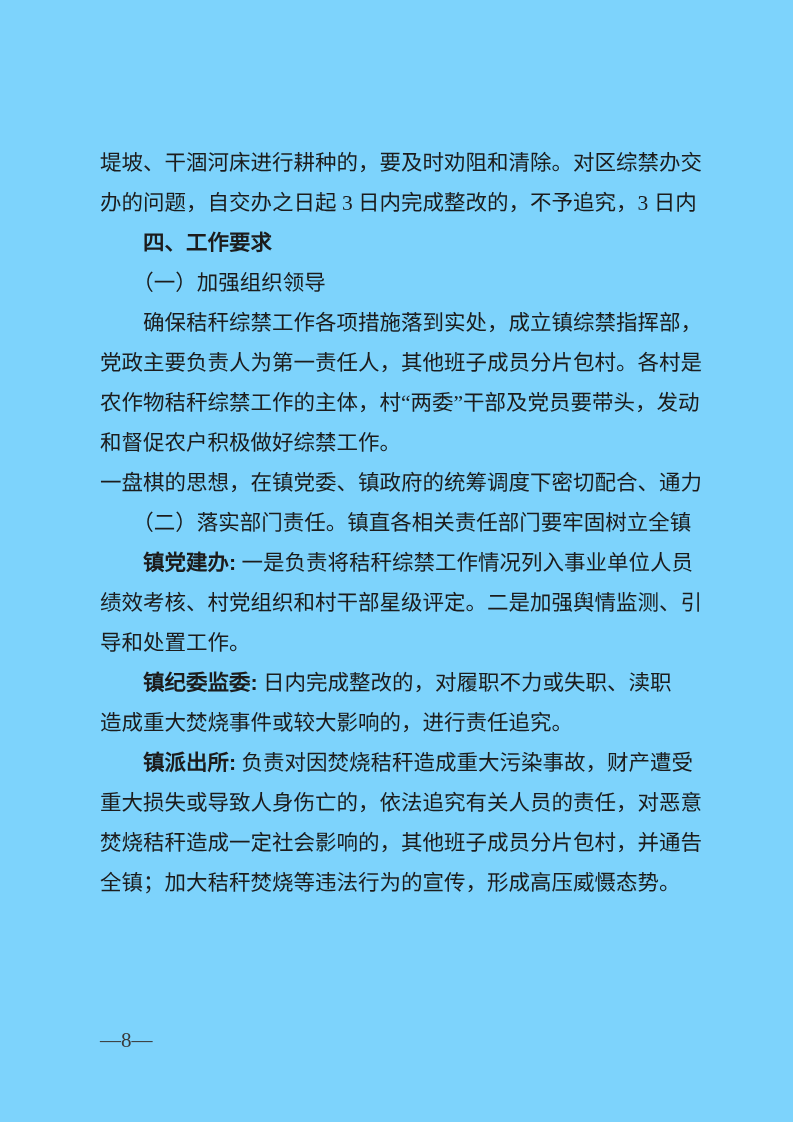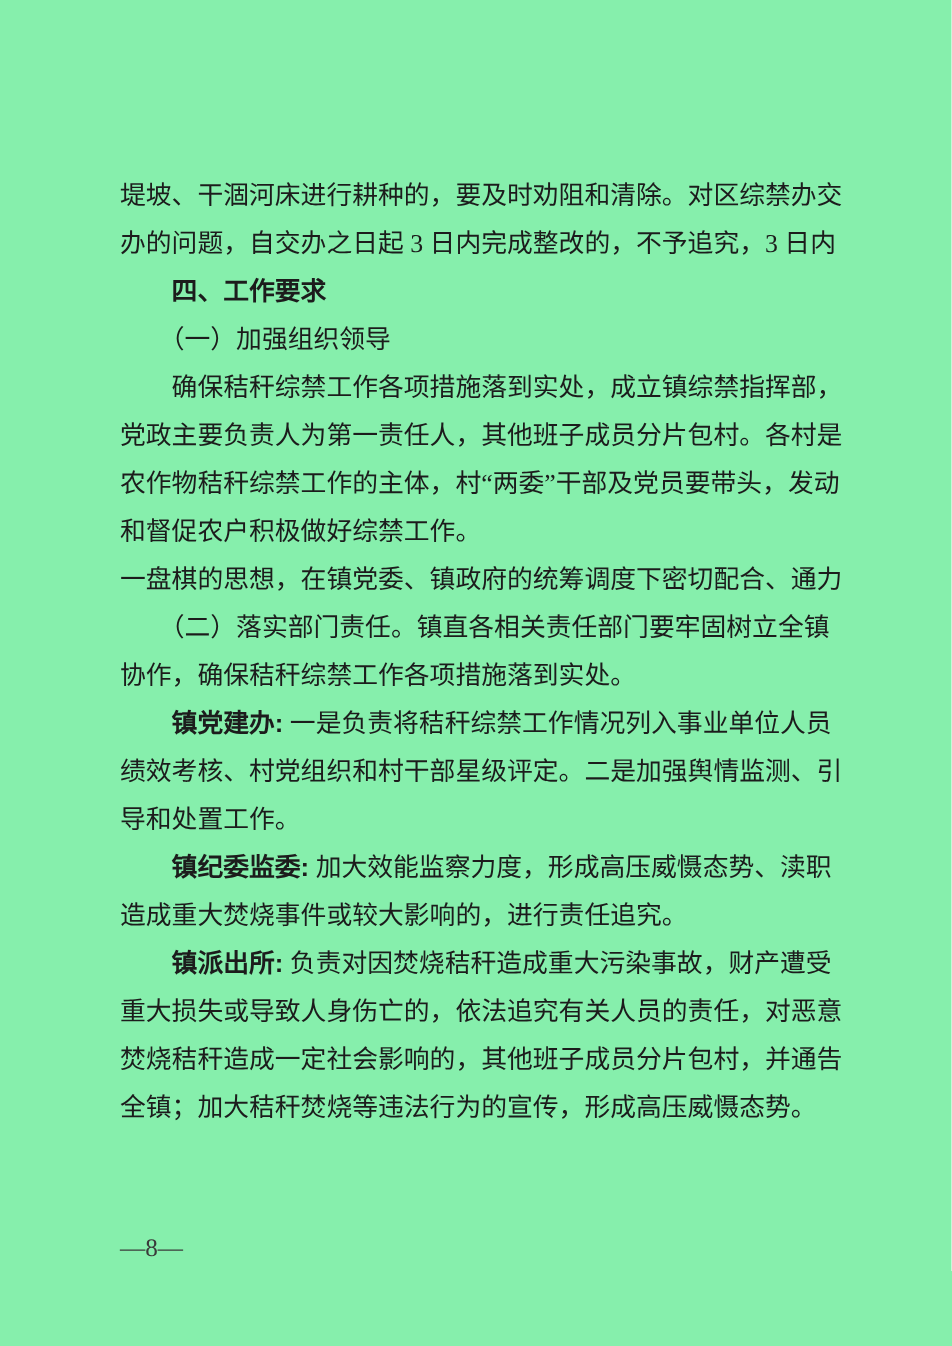--- a/index.html
+++ b/index.html
@@ -55,7 +55,7 @@
 </head>
 <body>
 
-<div class="page" style="background: #86efac;">
+<div class="page" style="background: #7dd3fc;">
   <div class="text-block" style="color: rgb(28, 28, 28);">
       <div class="line"><span class="run fs">堤坡、干涸河床进行耕种的，要及时劝阻和清除。对区综禁办交</span></div>
       <div class="line"><span class="run fs">办的问题，自交办之日起 3 日内完成整改的，不予追究，3 日内</span></div>

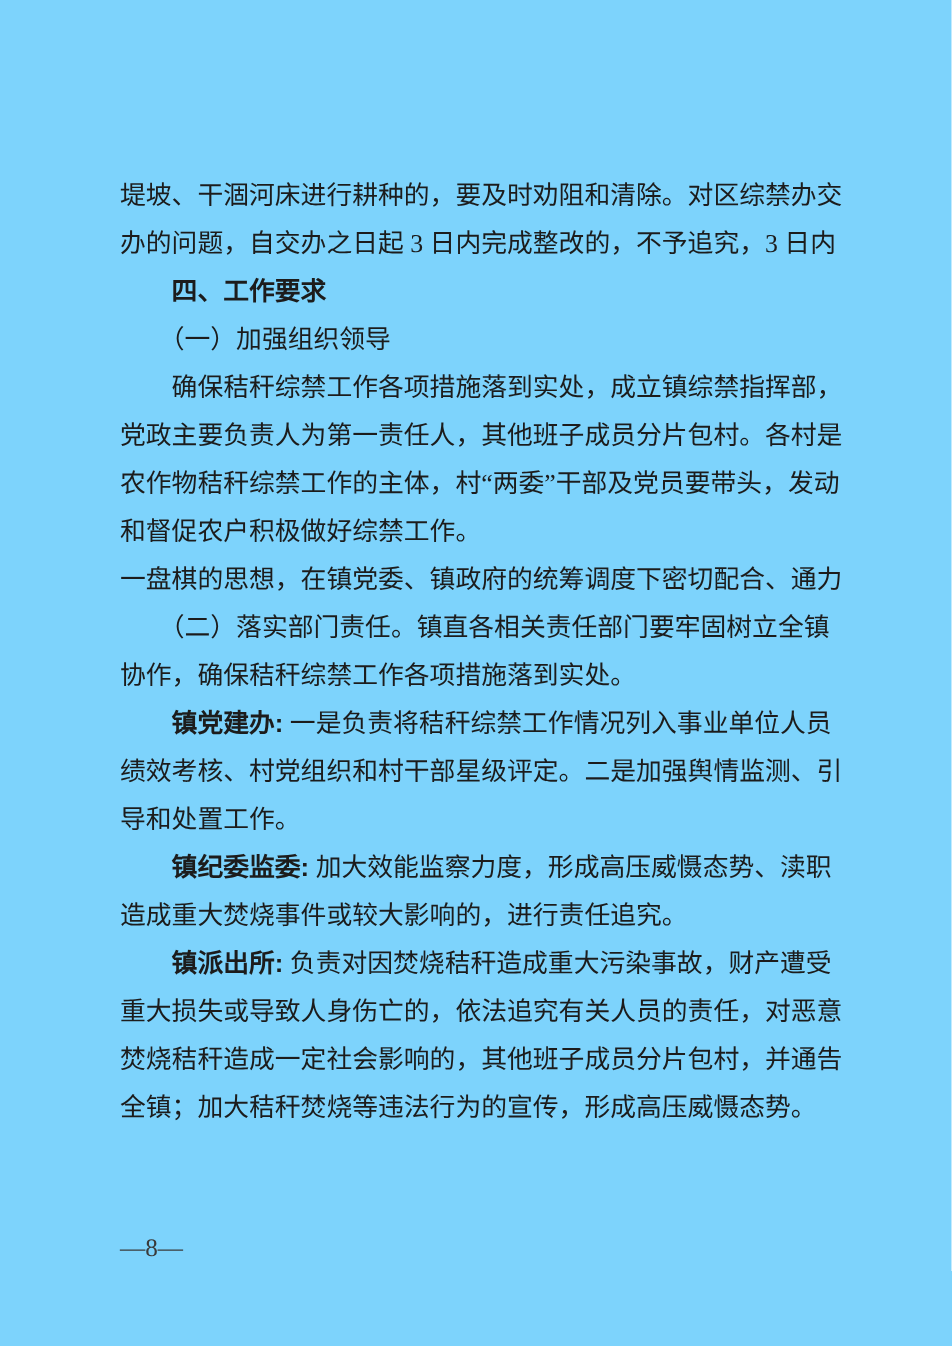--- a/index.html
+++ b/index.html
@@ -67,7 +67,6 @@
       <div class="line"><span class="run fs">和督促农户积极做好综禁工作。</span></div>
       <div class="line"><span class="run fs">一盘棋的思想，在镇党委、镇政府的统筹调度下密切配合、通力</span></div>
       <div class="line"><span class="run kai">　　（二）落实部门责任。</span><span class="run fs">镇直各相关责任部门要牢固树立全镇</span></div>
-      <div class="line"><span class="run fs">协作，确保秸秆综禁工作各项措施落到实处。</span></div>
       <div class="line"><span class="run hei">　　镇党建办:</span><span class="run fs"> 一是负责将秸秆综禁工作情况列入事业单位人员</span></div>
       <div class="line"><span class="run fs">绩效考核、村党组织和村干部星级评定。二是加强舆情监测、引</span></div>
       <div class="line"><span class="run fs">导和处置工作。</span></div>

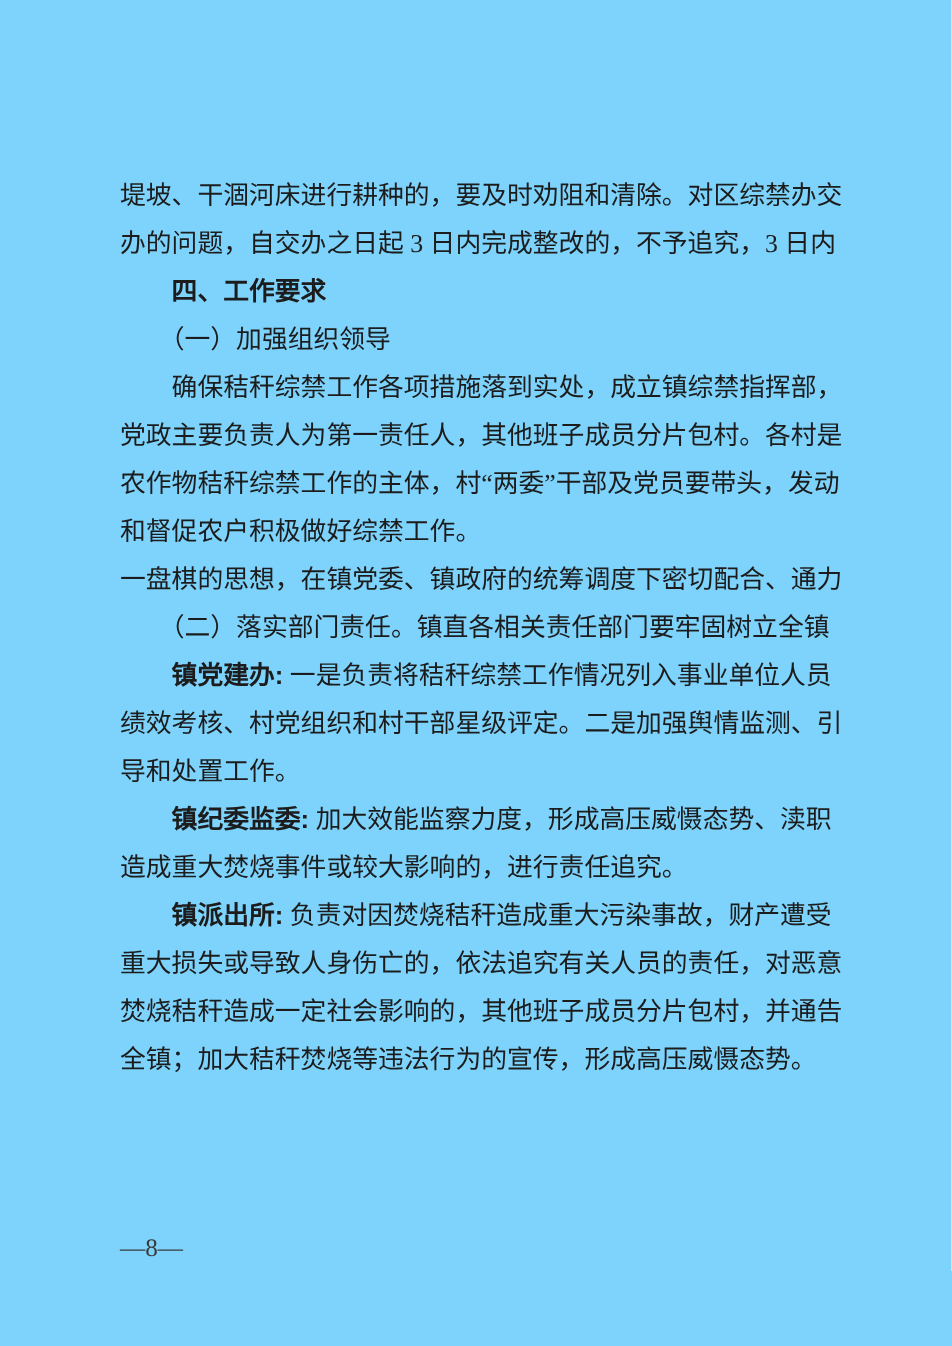--- a/index.html
+++ b/index.html
@@ -70,7 +70,7 @@
       <div class="line"><span class="run hei">　　镇党建办:</span><span class="run fs"> 一是负责将秸秆综禁工作情况列入事业单位人员</span></div>
       <div class="line"><span class="run fs">绩效考核、村党组织和村干部星级评定。二是加强舆情监测、引</span></div>
       <div class="line"><span class="run fs">导和处置工作。</span></div>
-      <div class="line"><span class="run hei">　　镇纪委监委:</span><span class="run fs"> 加大效能监察力度，形成高压威慑态势、渎职</span></div>
+      <div class="line"><span class="run hei">　　镇纪委监委:</span><span class="run fs"> 日内完成整改的，对履职不力或失职、渎职</span></div>
       <div class="line"><span class="run fs">造成重大焚烧事件或较大影响的，进行责任追究。</span></div>
       <div class="line"><span class="run hei">　　镇派出所:</span><span class="run fs"> 负责对因焚烧秸秆造成重大污染事故，财产遭受</span></div>
       <div class="line"><span class="run fs">重大损失或导致人身伤亡的，依法追究有关人员的责任，对恶意</span></div>

